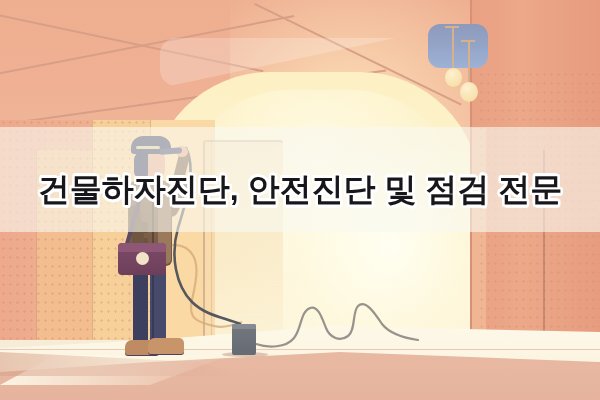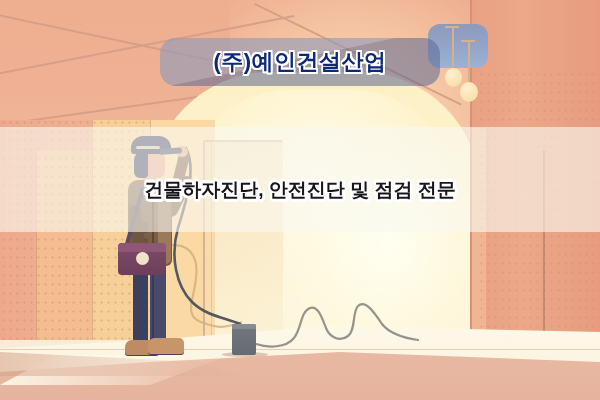--- a/index.html
+++ b/index.html
@@ -356,9 +356,6 @@
 
   <div class="layer band"></div>
 
-  <div class="layer badge">
-    <span class="badge-text">(주)예인건설산업</span>
-  </div>
   <div class="layer badge-sheen"></div>
 
   <div class="layer headline">

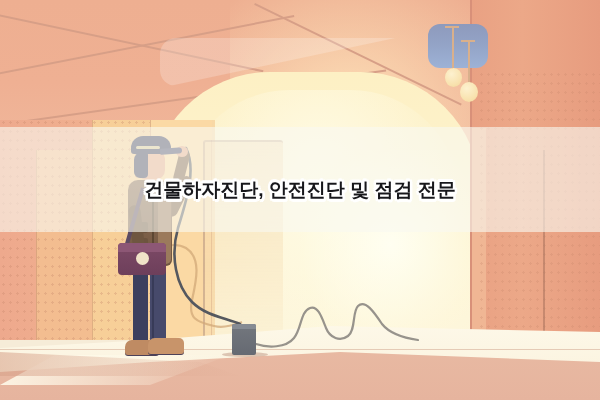--- a/index.html
+++ b/index.html
@@ -246,7 +246,7 @@
     display:flex;align-items:center;justify-content:center;
   }
   .headline-text{
-    font-size:19px;font-weight:bold;letter-spacing:0px;
+    font-size:32px;font-weight:bold;letter-spacing:0px;
     color:#17171b;
     text-shadow:
       -2.2px -2.2px 0 #fff, 2.2px -2.2px 0 #fff,

